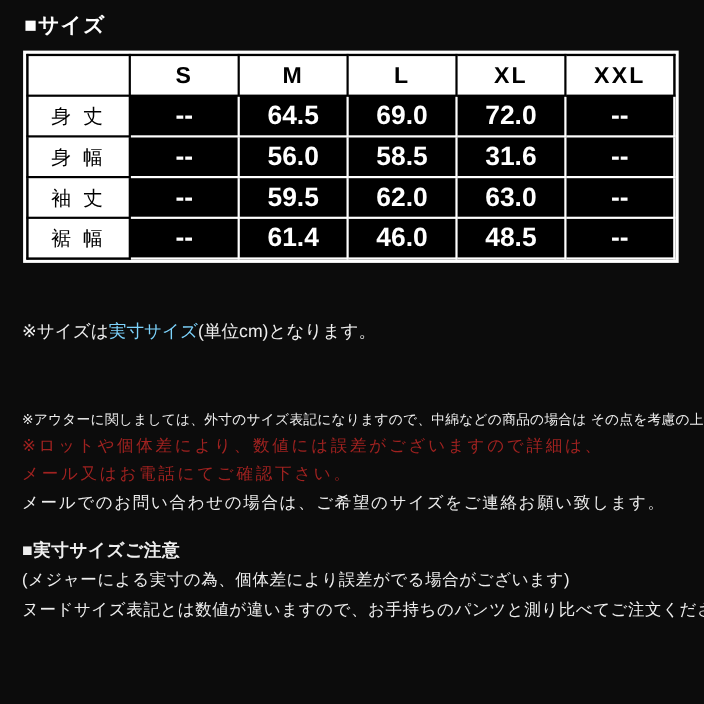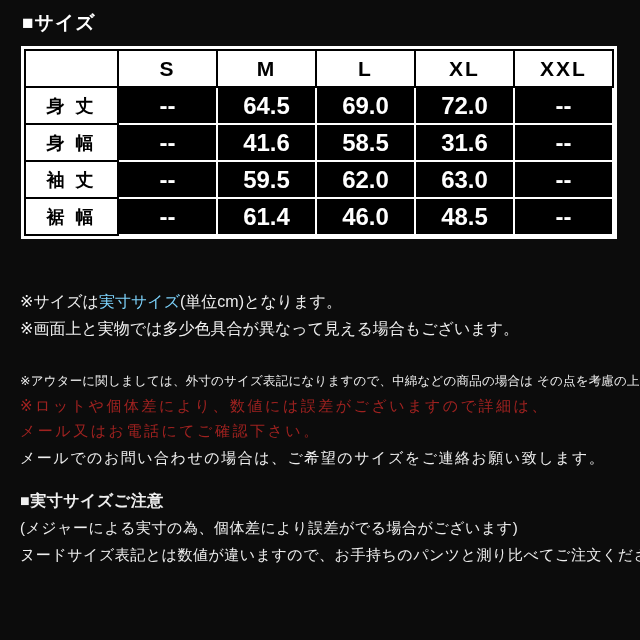--- a/index.html
+++ b/index.html
@@ -47,7 +47,7 @@
   td.row-label {
     background: #ffffff; color: #000000;
     border: 2px solid #000000;
-    font-size: 18px; font-weight: bold; letter-spacing: 3px;
+    font-size: 18px; font-weight: normal; letter-spacing: 3px;
   }
   td.val {
     background: #000000; color: #ffffff;

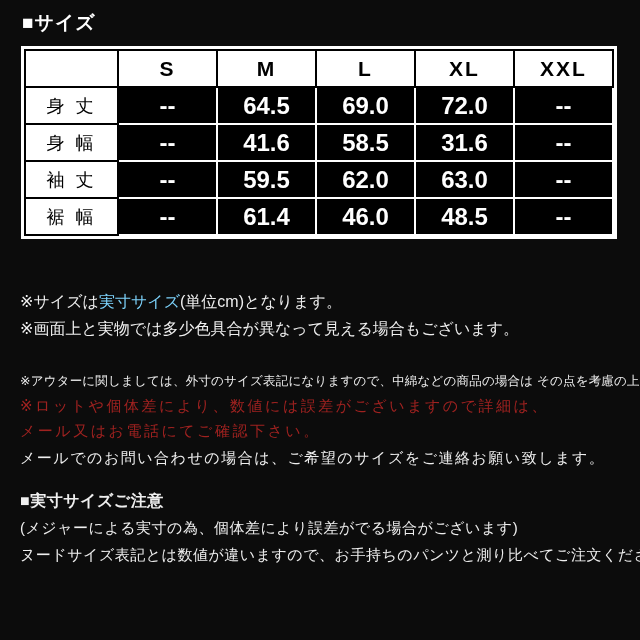--- a/index.html
+++ b/index.html
@@ -114,7 +114,7 @@
       <tr>
         <td class="row-label">身 幅</td>
         <td class="val">--</td>
-        <td class="val">41.6</td>
+        <td class="val">56.0</td>
         <td class="val">58.5</td>
         <td class="val">31.6</td>
         <td class="val">--</td>

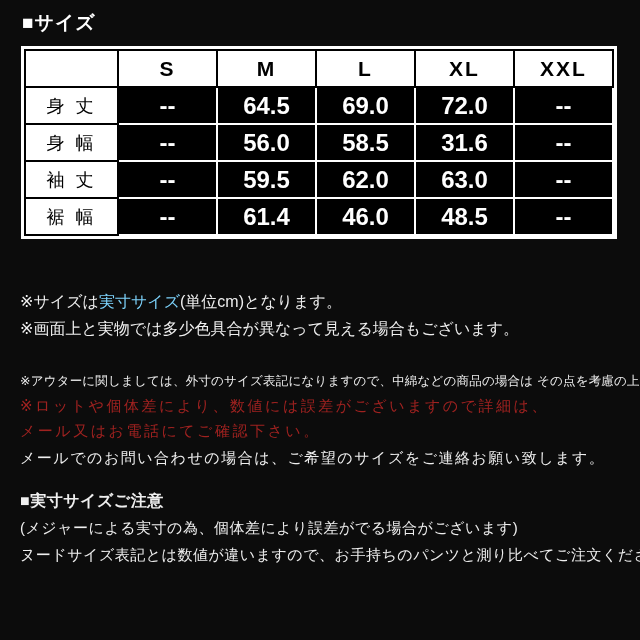--- a/index.html
+++ b/index.html
@@ -141,7 +141,6 @@
 
   <div class="notes1">
     <div><span>※サイズは</span><span class="red-inline">実寸サイズ</span><span>(単位cm)となります。</span></div>
-    <div>※画面上と実物では多少色具合が異なって見える場合もございます。</div>
   </div>
 
   <div class="notes2">

